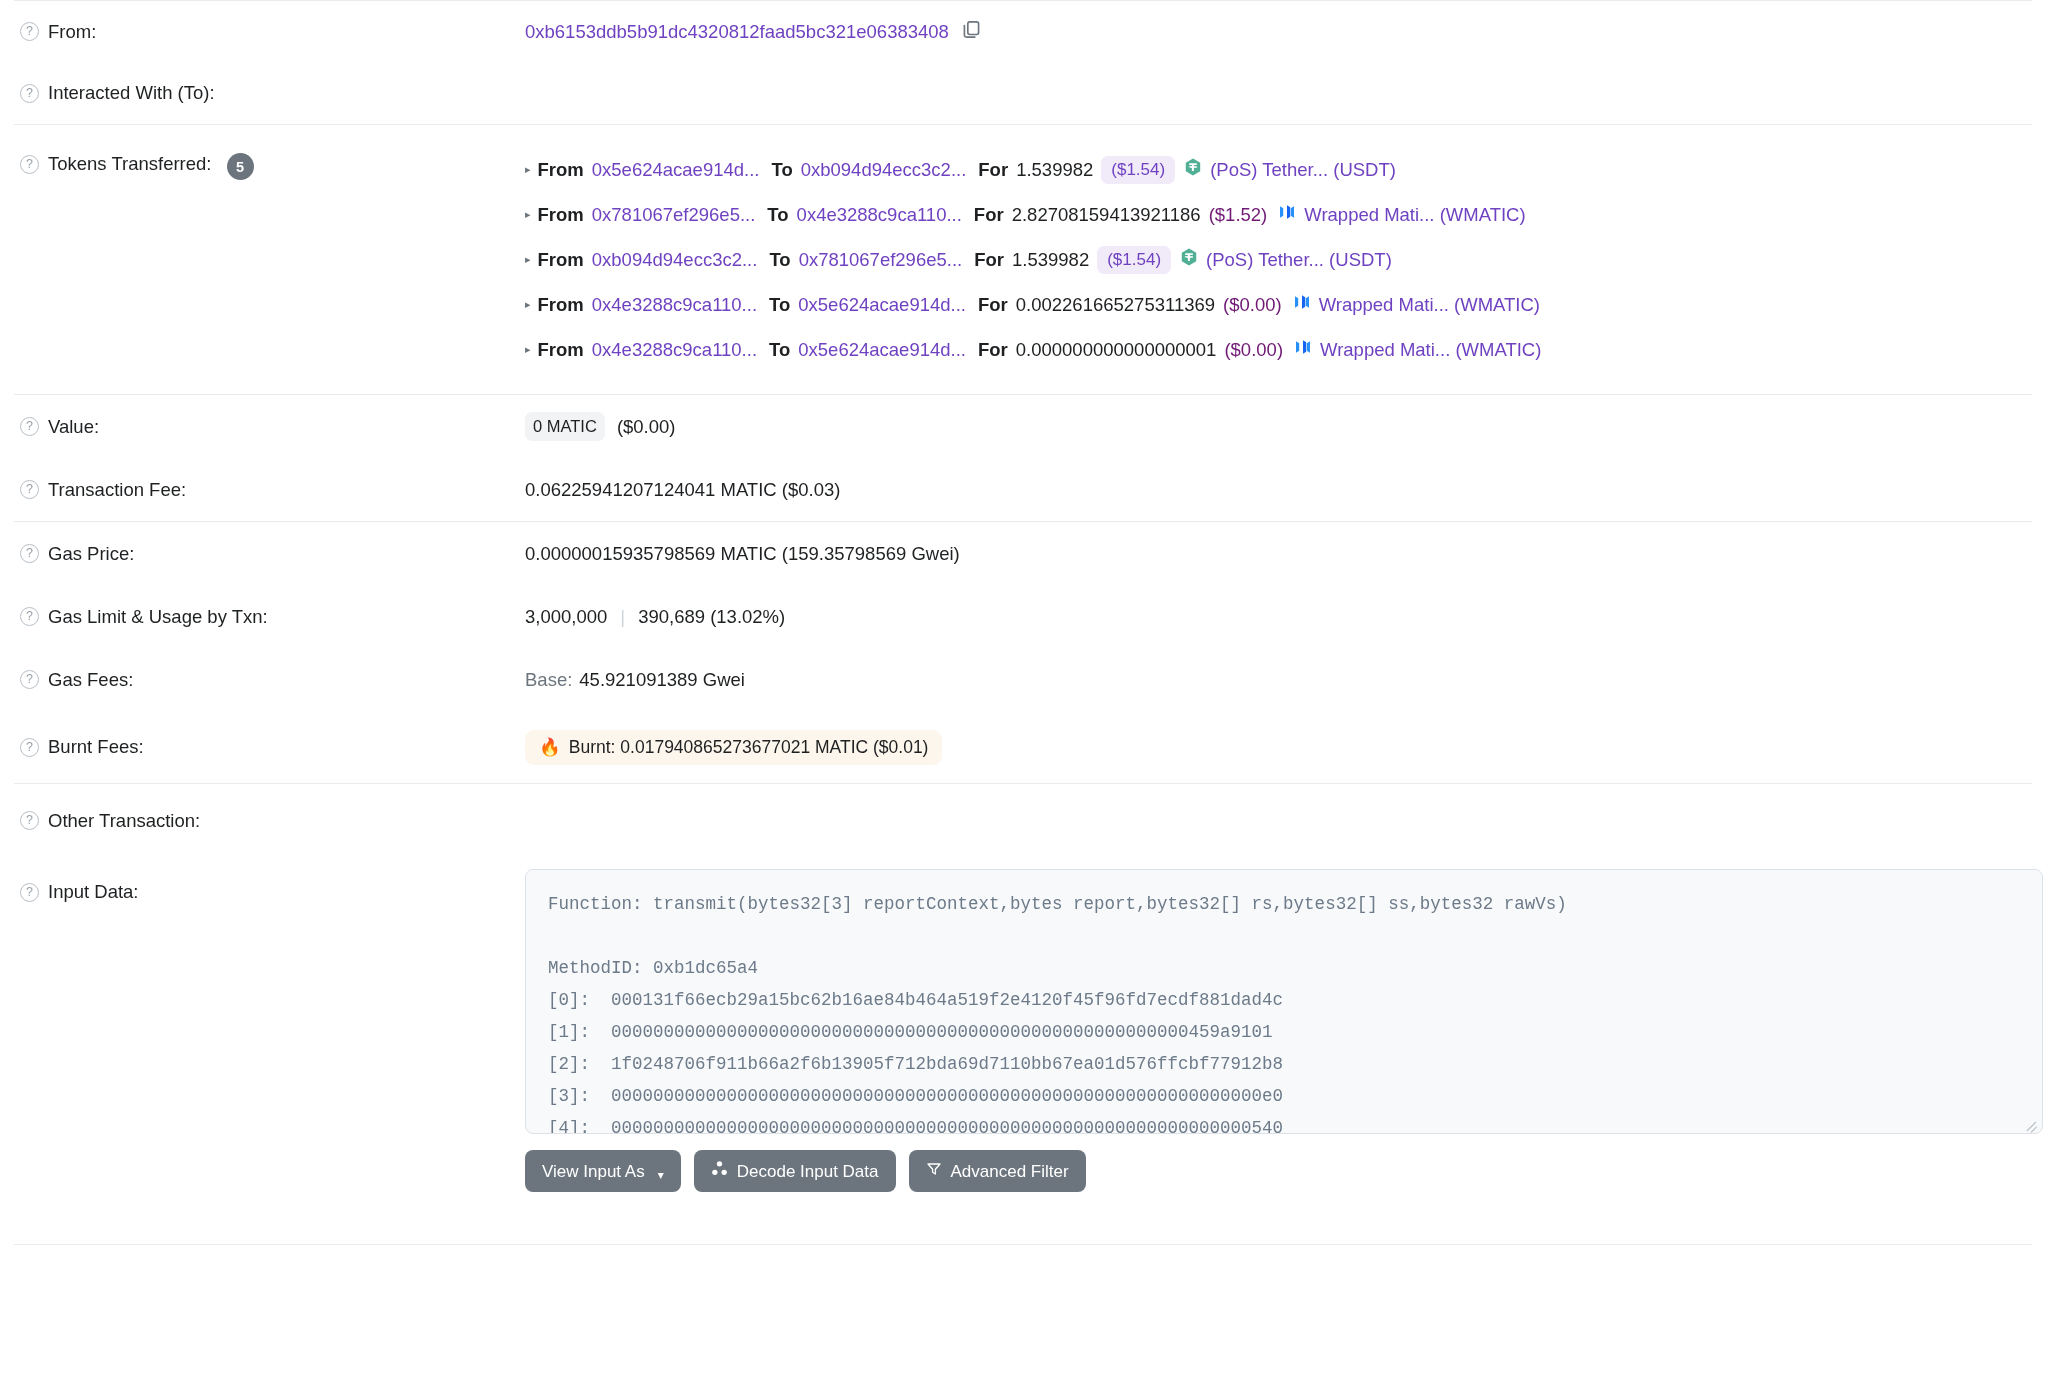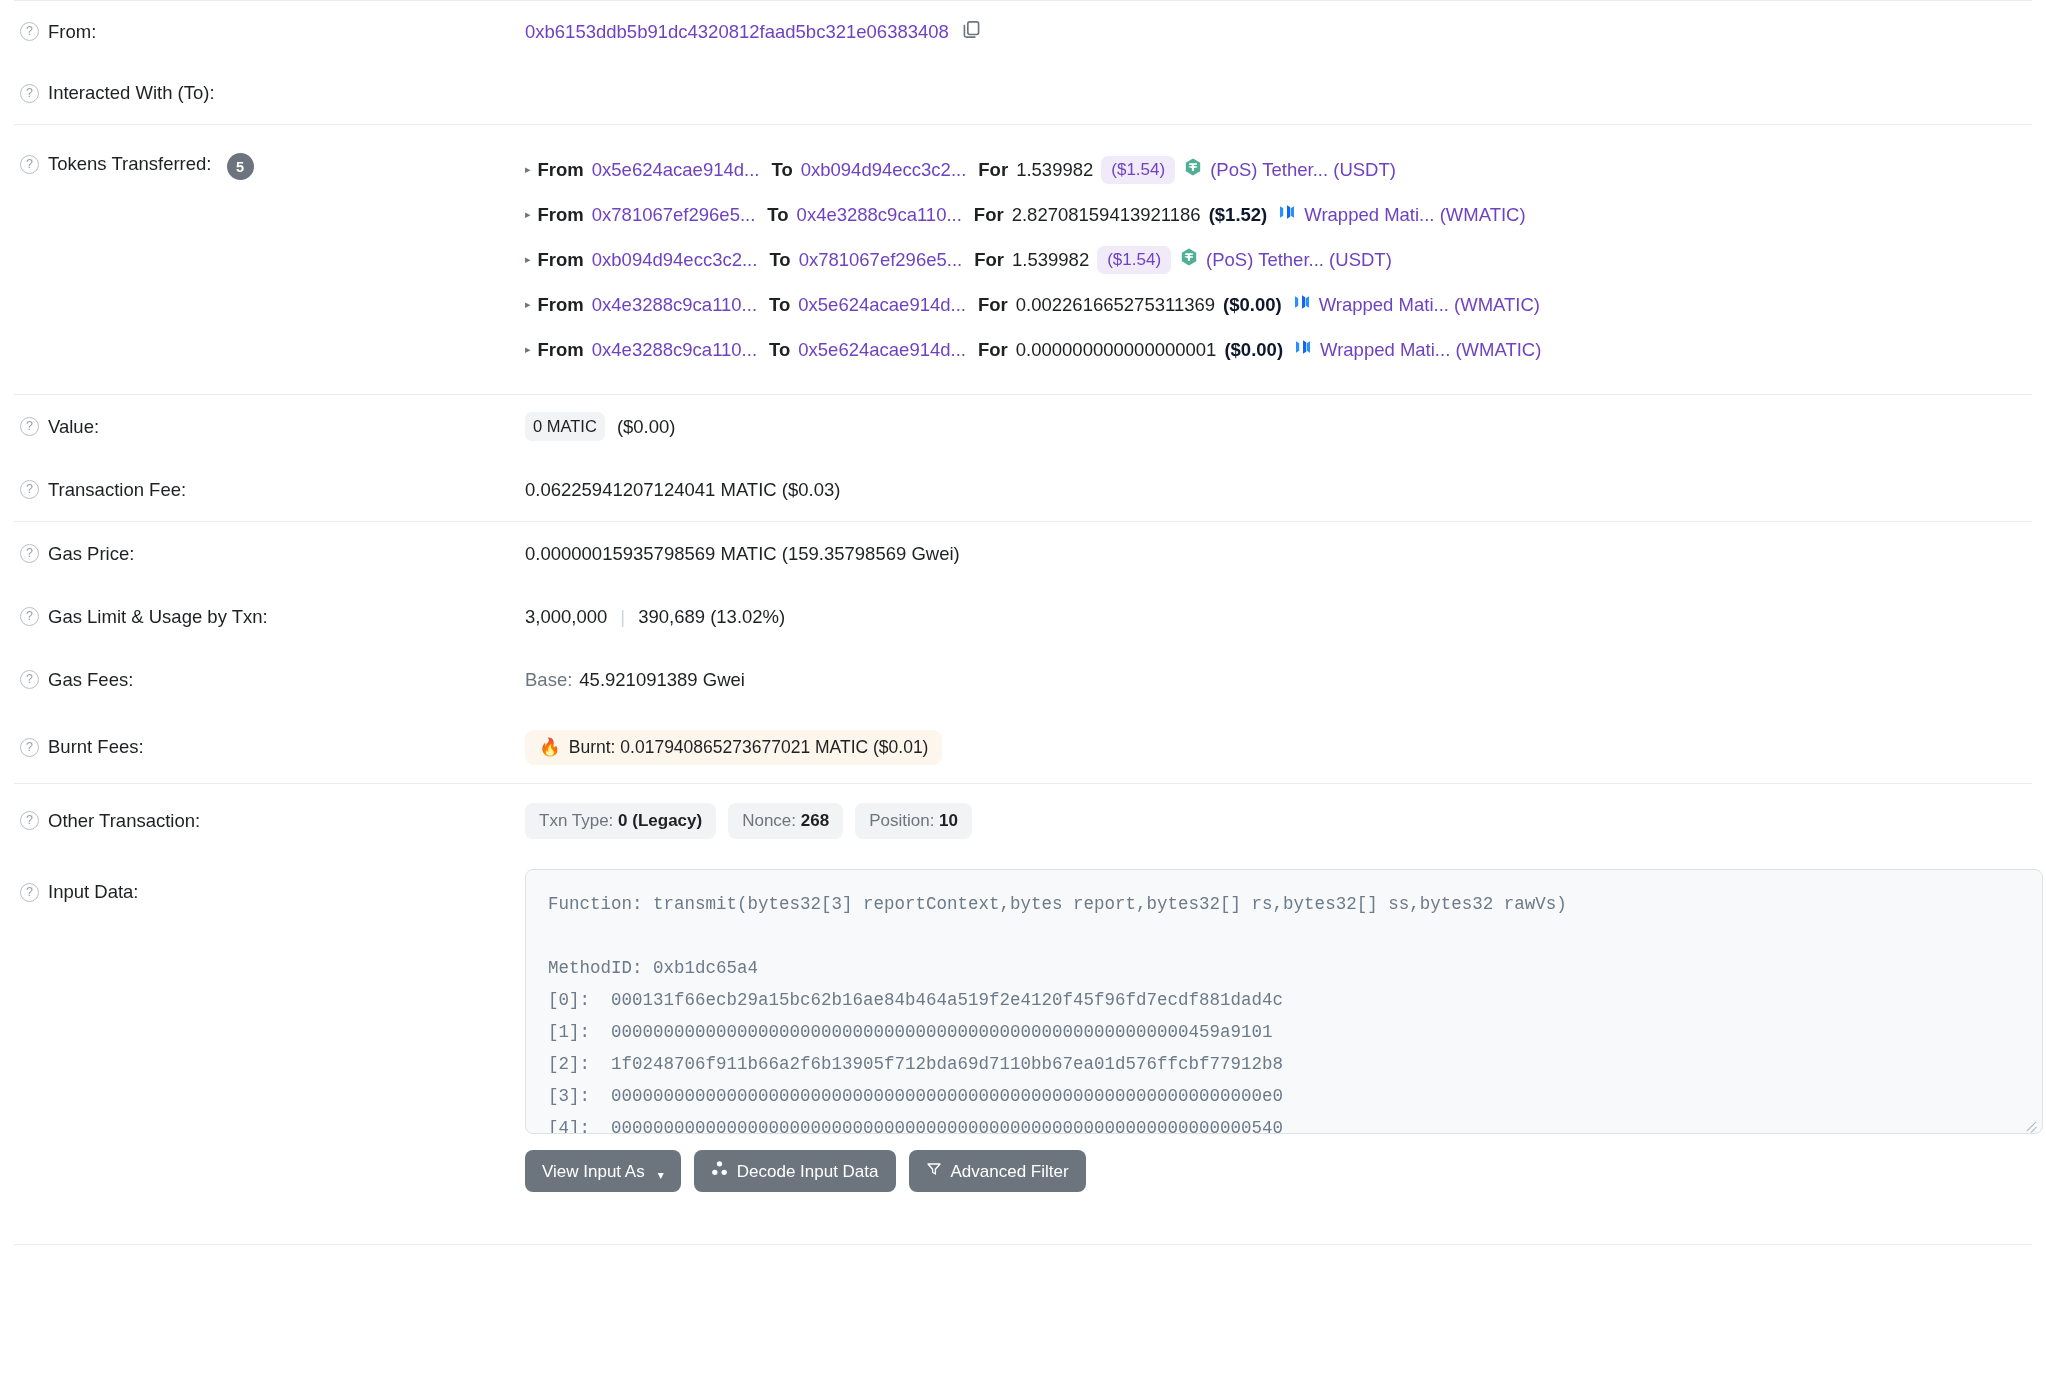--- a/index.html
+++ b/index.html
@@ -119,7 +119,7 @@
     font-size: 17px;
     margin-right: 8px;
   }
-  .usd-plain { color: #0f172a; margin-right: 10px; font-weight: bold; }
+  .usd-plain { color: #701a75; margin-right: 10px; }
   .tok {
     color: #6f42c1;
     cursor: pointer;

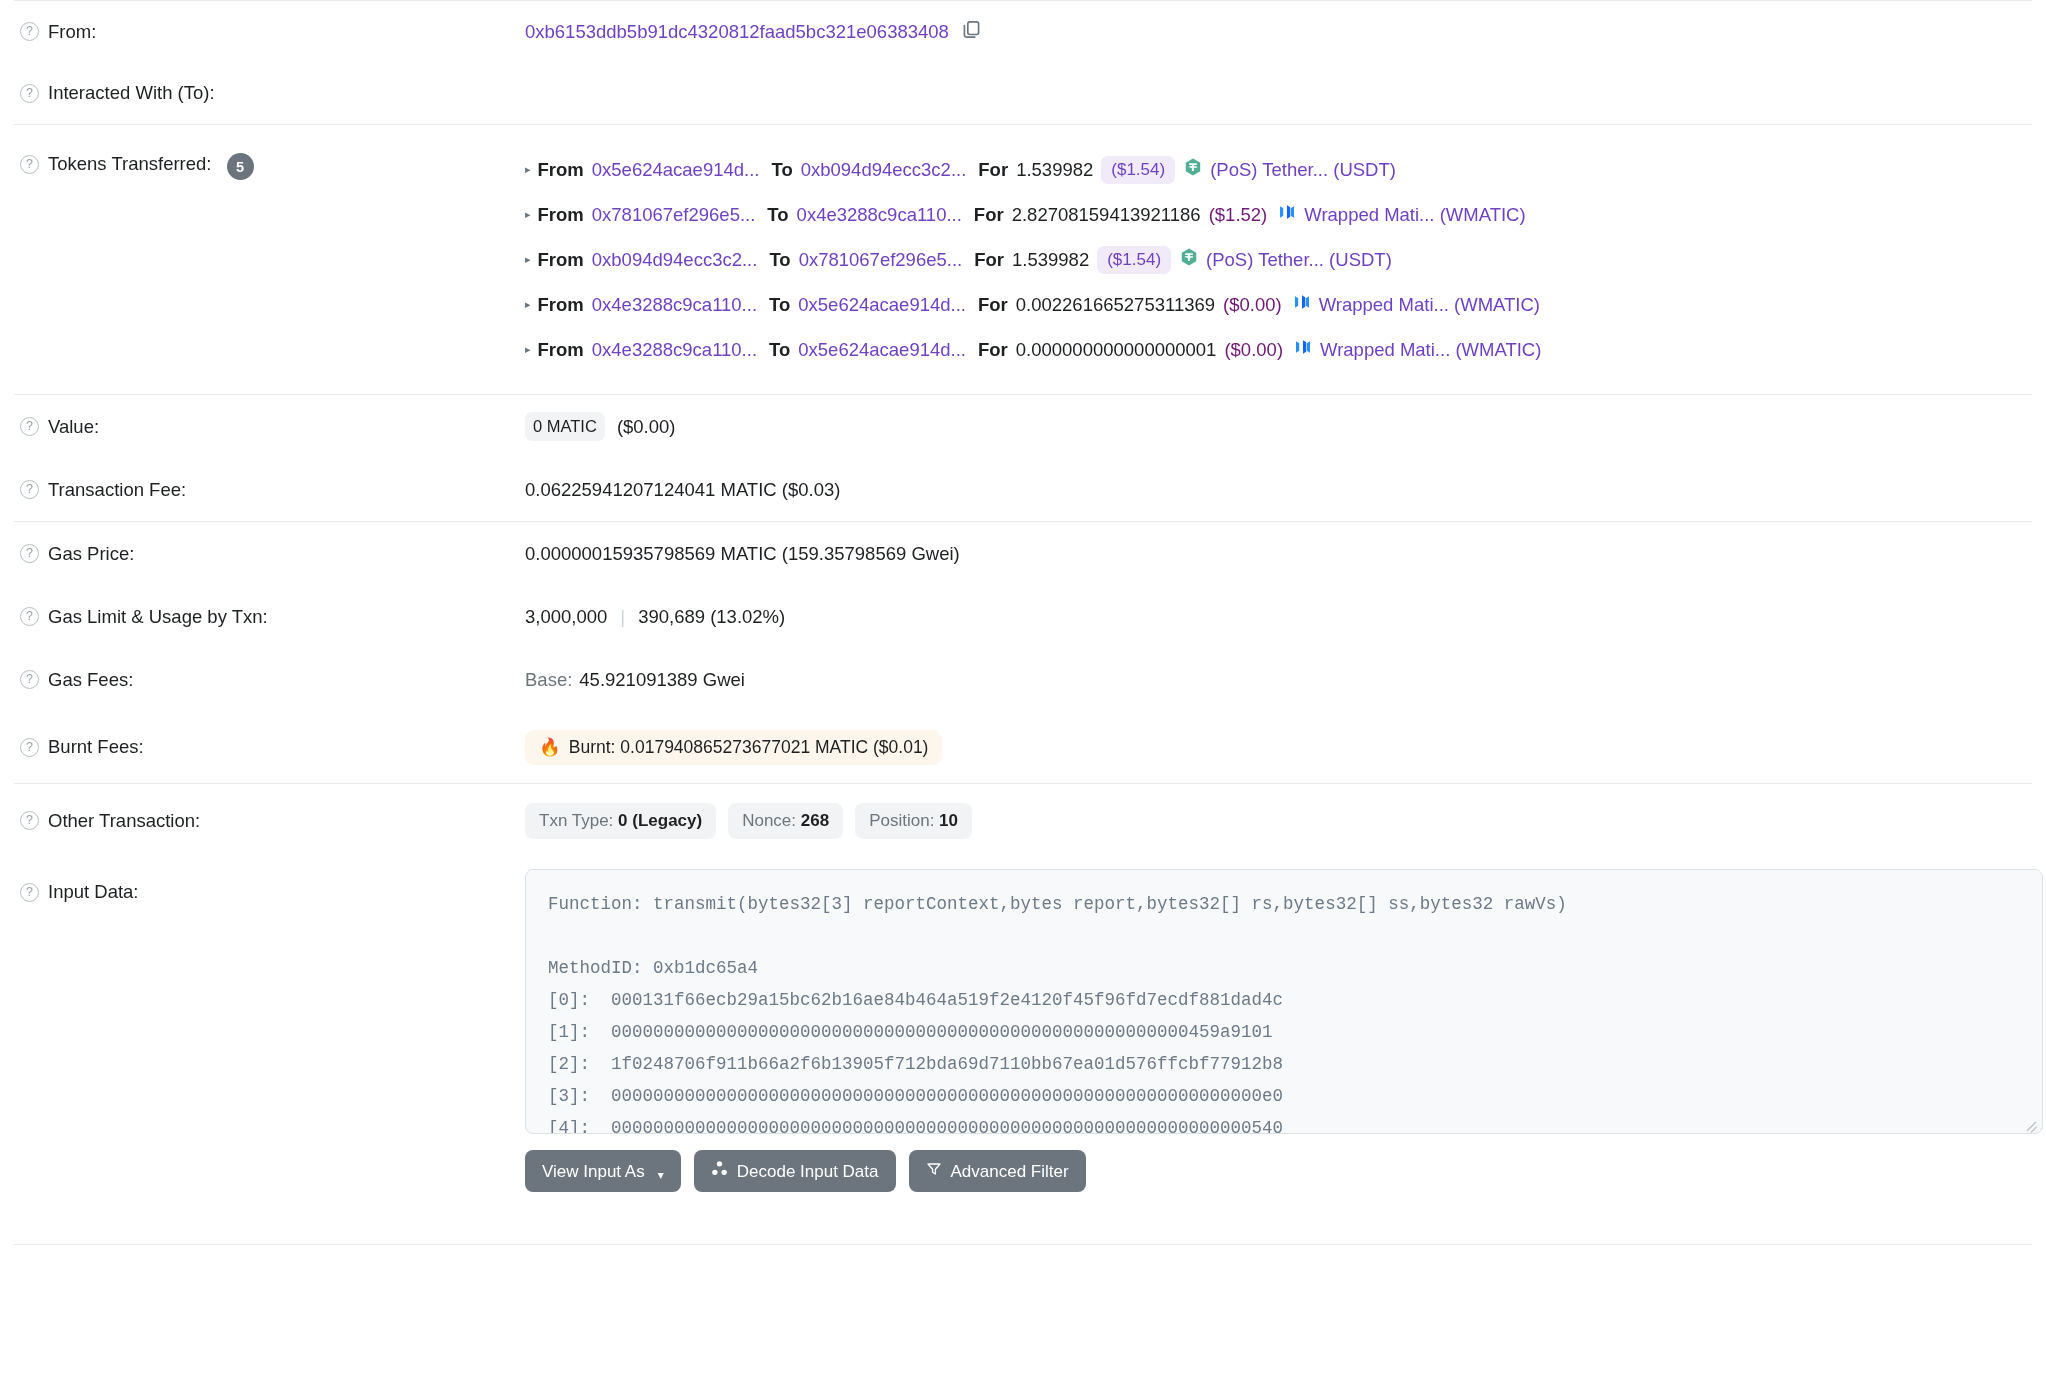--- a/index.html
+++ b/index.html
@@ -424,11 +424,6 @@
       <span class="help">?</span>
       <span>Other Transaction:</span>
     </div>
-    <div class="value-cell" id="attr-pills">
-        <span class="attr-pill"><span>Txn Type:</span> <b>0 (Legacy)</b></span>
-        <span class="attr-pill"><span>Nonce:</span> <b>268</b></span>
-        <span class="attr-pill"><span>Position:</span> <b>10</b></span>
-      </div>
   </div>
 
   <div class="row r-input">

